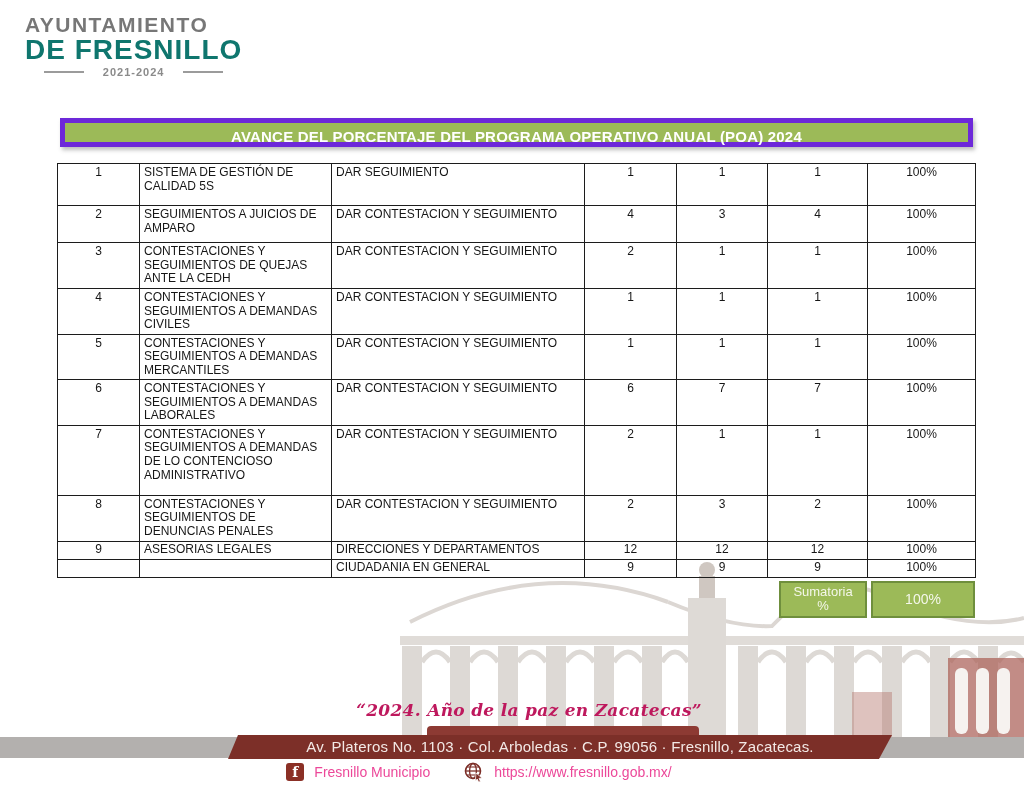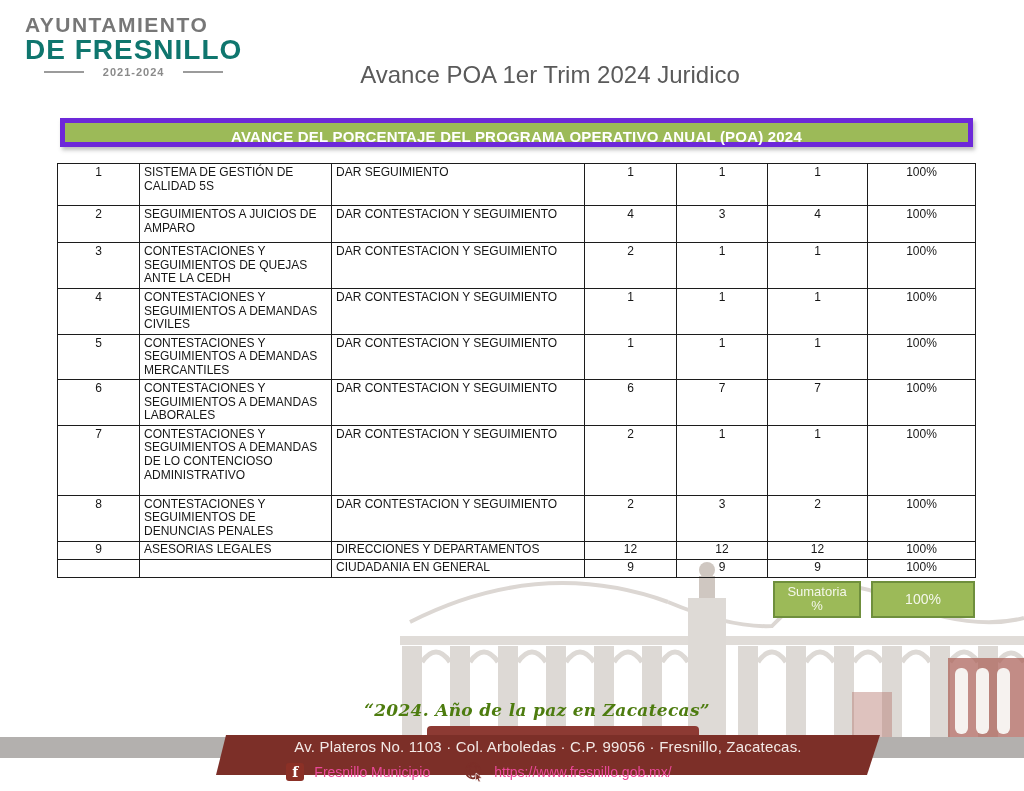--- a/index.html
+++ b/index.html
@@ -90,7 +90,6 @@
     </div>
   </div>
 
-  <div class="page-title">Avance POA 1er Trim 2024 Juridico</div>
   <div class="banner">AVANCE DEL PORCENTAJE DEL PROGRAMA OPERATIVO ANUAL (POA) 2024</div>
 
   <div class="table-wrap">

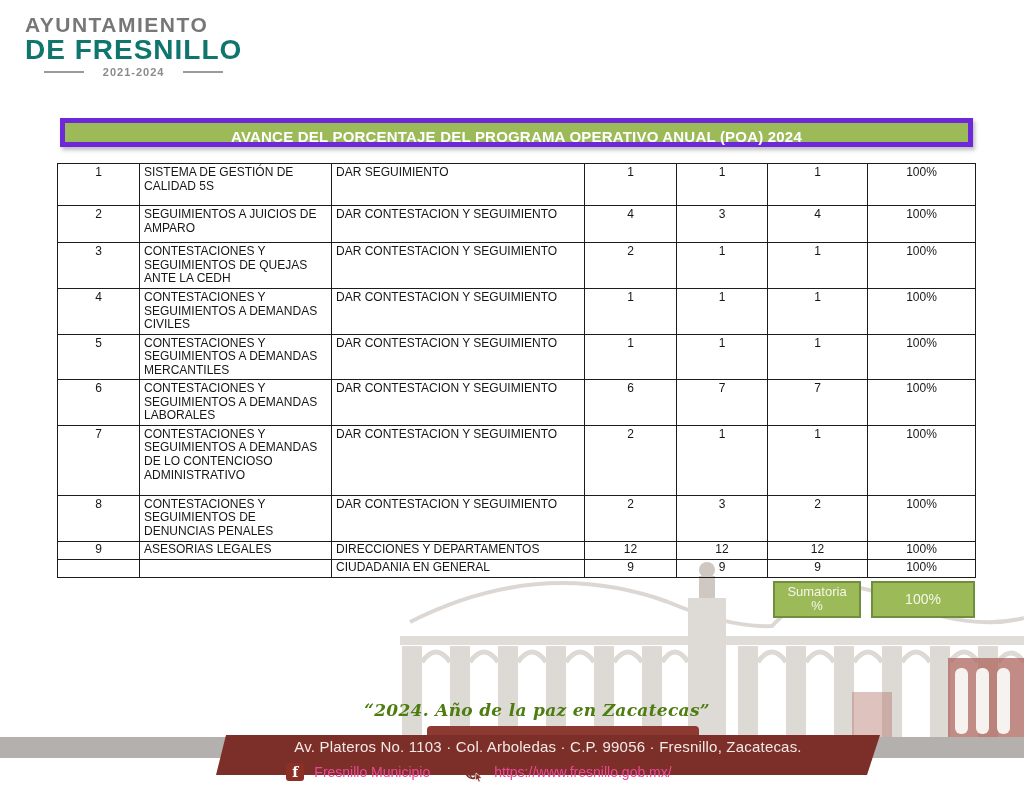--- a/index.html
+++ b/index.html
@@ -35,7 +35,7 @@
   td.num, td.pct { text-align:center; }
   tr.compact td { padding-top:1px; padding-bottom:1px; }
 
-  .summary { display:flex; justify-content:flex-end; gap:10px; margin-top:3px; }
+  .summary { display:flex; justify-content:flex-end; gap:4px; margin-top:3px; }
   .sum-box { background:#9cba58; border:2px solid #6f8f3d; color:#f4f7ea;
     display:flex; align-items:center; justify-content:center; text-align:center; }
   .sum-label { width:88px; height:37px; font-size:13px; line-height:1.1; }

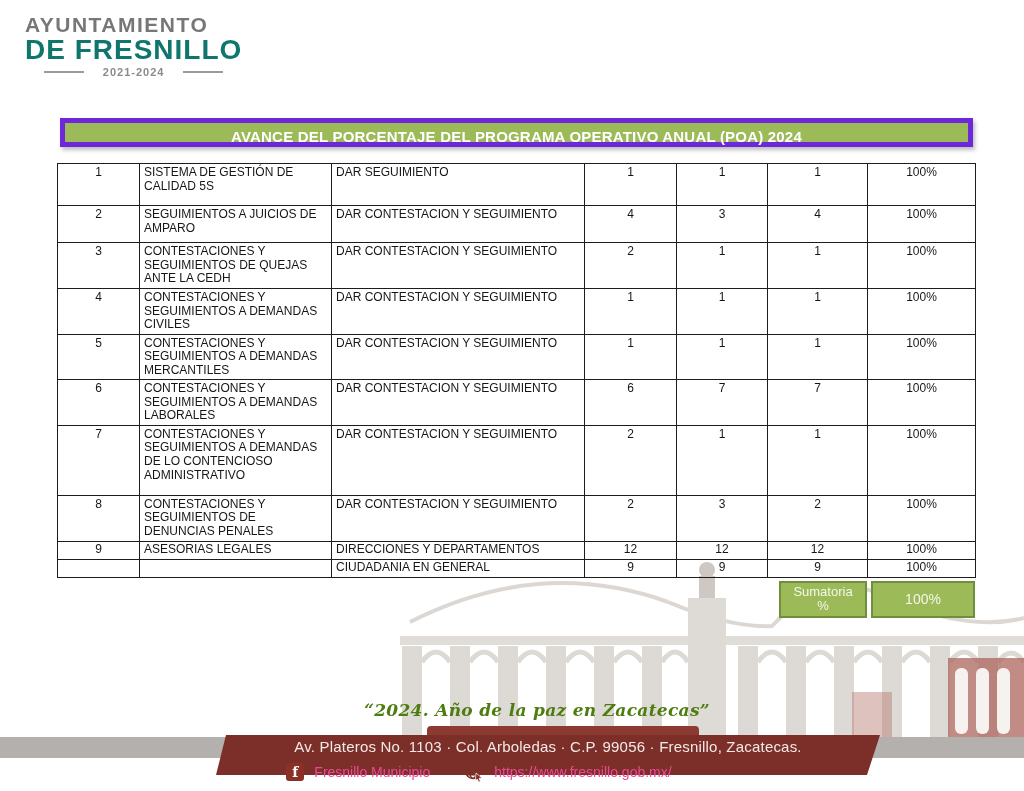--- a/index.html
+++ b/index.html
@@ -43,9 +43,9 @@
   .sum-value { width:104px; height:37px; font-size:14px; }
 
   
-  .quote { position:absolute; left:54px; top:700px; width:966px; text-align:center; z-index:1;
+  .quote { position:absolute; left:46px; top:700px; width:966px; text-align:center; z-index:1;
     font-family:"DejaVu Serif", serif; font-style:italic; font-weight:bold; font-size:17px;
-    color:#4d7c0f; letter-spacing:.3px; }
+    color:#be185d; letter-spacing:.3px; }
   .gray-bar { position:absolute; left:0; top:737px; width:1024px; height:21px; background:#b3b0ae; z-index:1; }
   .addr-ribbon { position:absolute; left:216px; top:735px; width:664px; height:40px; z-index:2;
     background:#7c2f28; color:#f3e9e6; font-size:15px; text-align:center; line-height:24px;

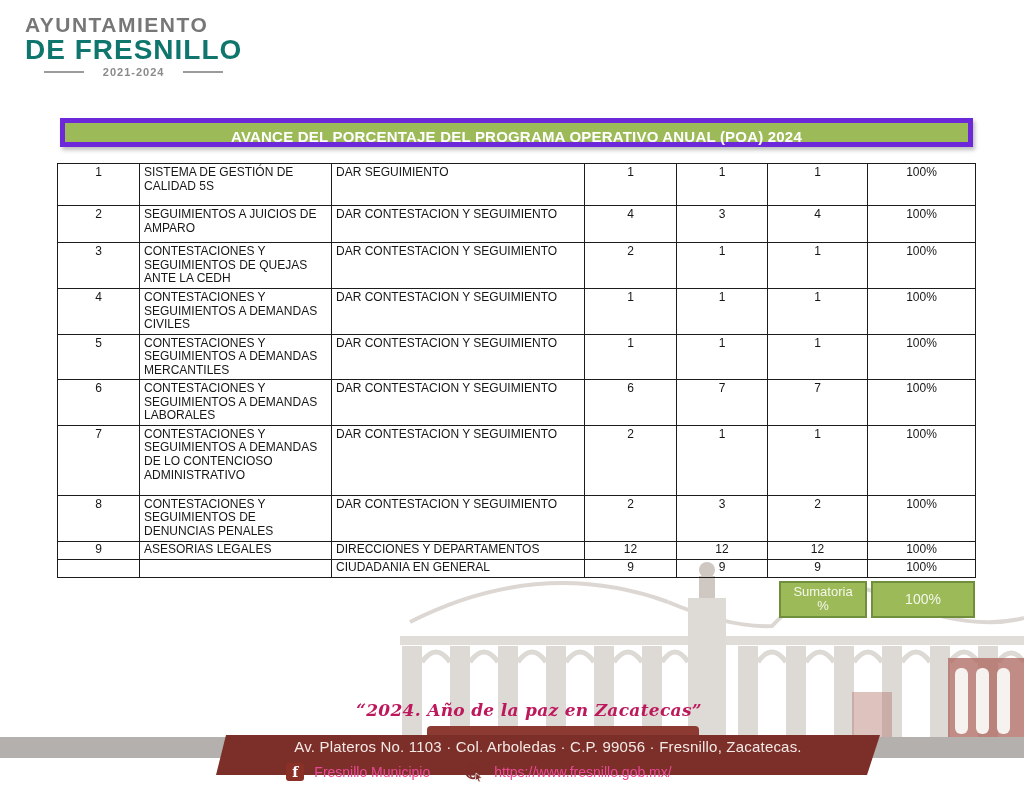--- a/index.html
+++ b/index.html
@@ -47,7 +47,7 @@
     font-family:"DejaVu Serif", serif; font-style:italic; font-weight:bold; font-size:17px;
     color:#be185d; letter-spacing:.3px; }
   .gray-bar { position:absolute; left:0; top:737px; width:1024px; height:21px; background:#b3b0ae; z-index:1; }
-  .addr-ribbon { position:absolute; left:216px; top:735px; width:664px; height:40px; z-index:2;
+  .addr-ribbon { position:absolute; left:228px; top:735px; width:664px; height:24px; z-index:2;
     background:#7c2f28; color:#f3e9e6; font-size:15px; text-align:center; line-height:24px;
     clip-path:polygon(10px 0, 100% 0, calc(100% - 13px) 100%, 0 100%); letter-spacing:.2px; }
   .links-row { position:absolute; left:0; top:760px; width:958px; height:24px; z-index:2;

